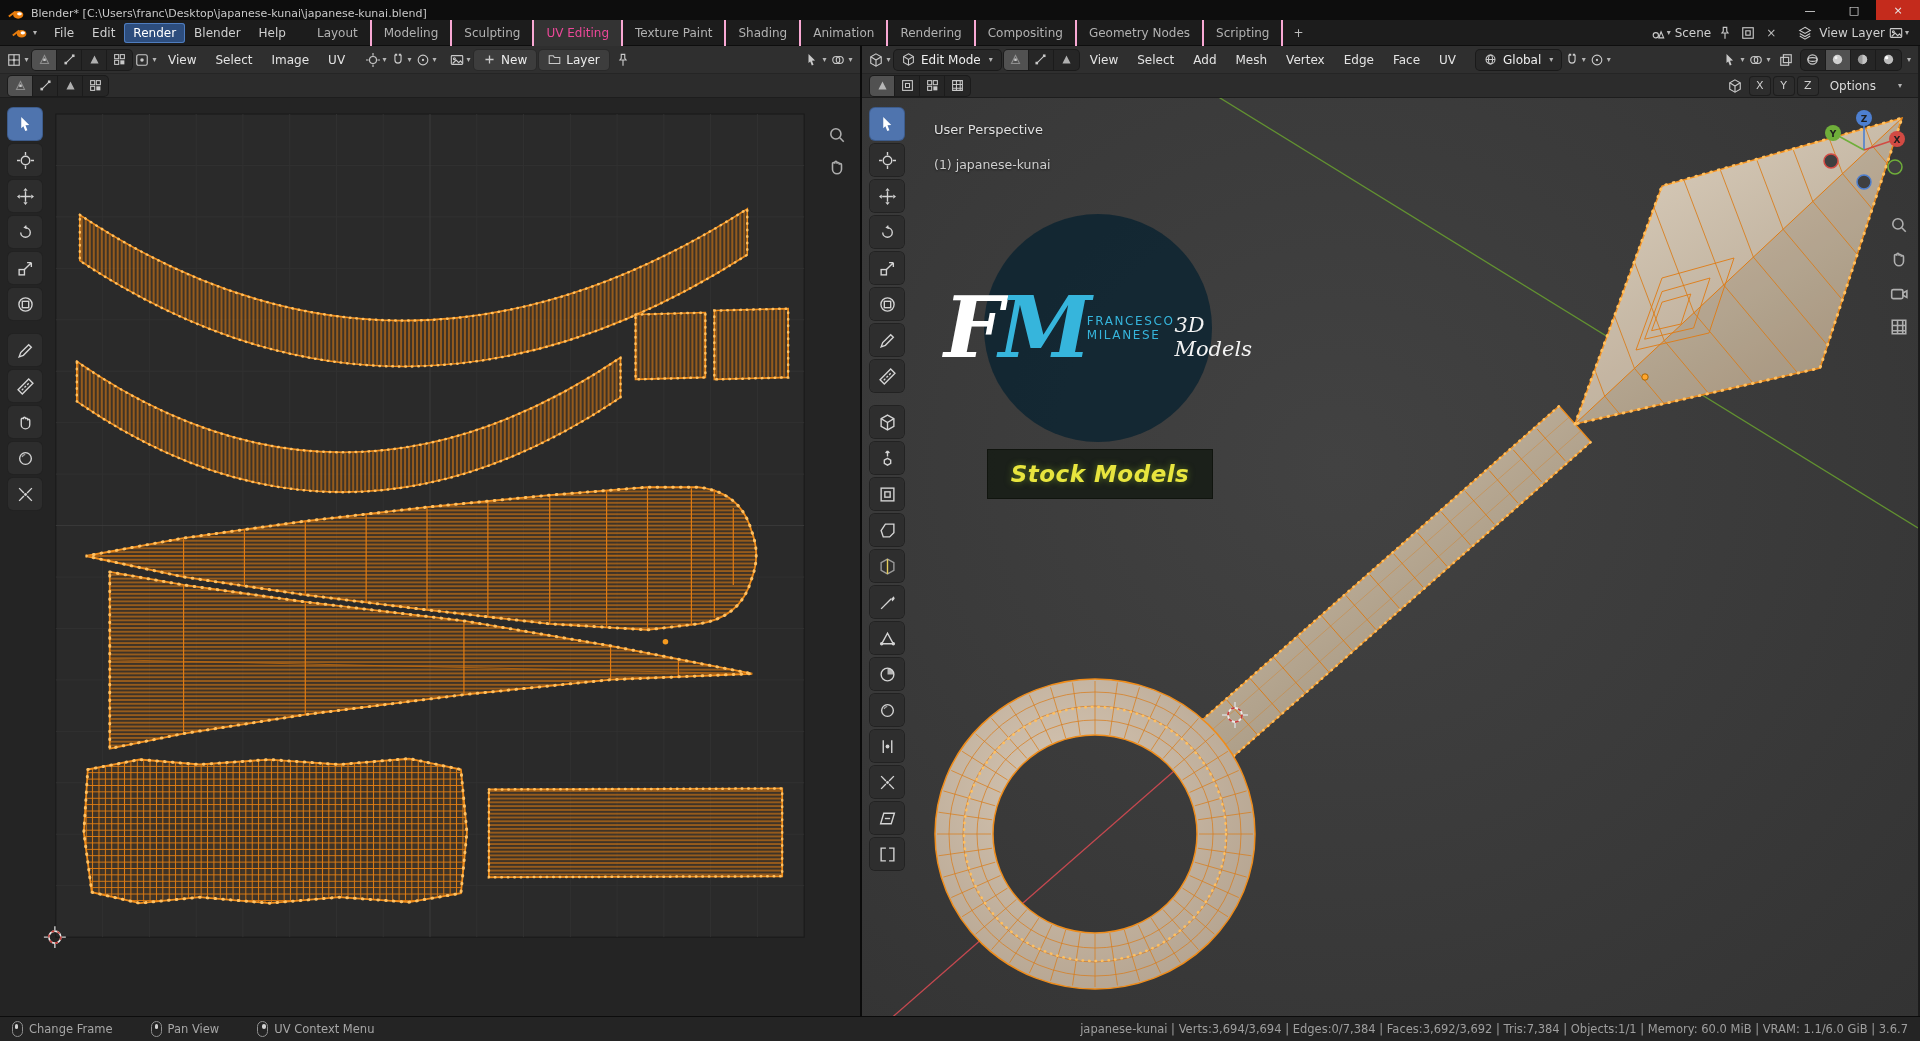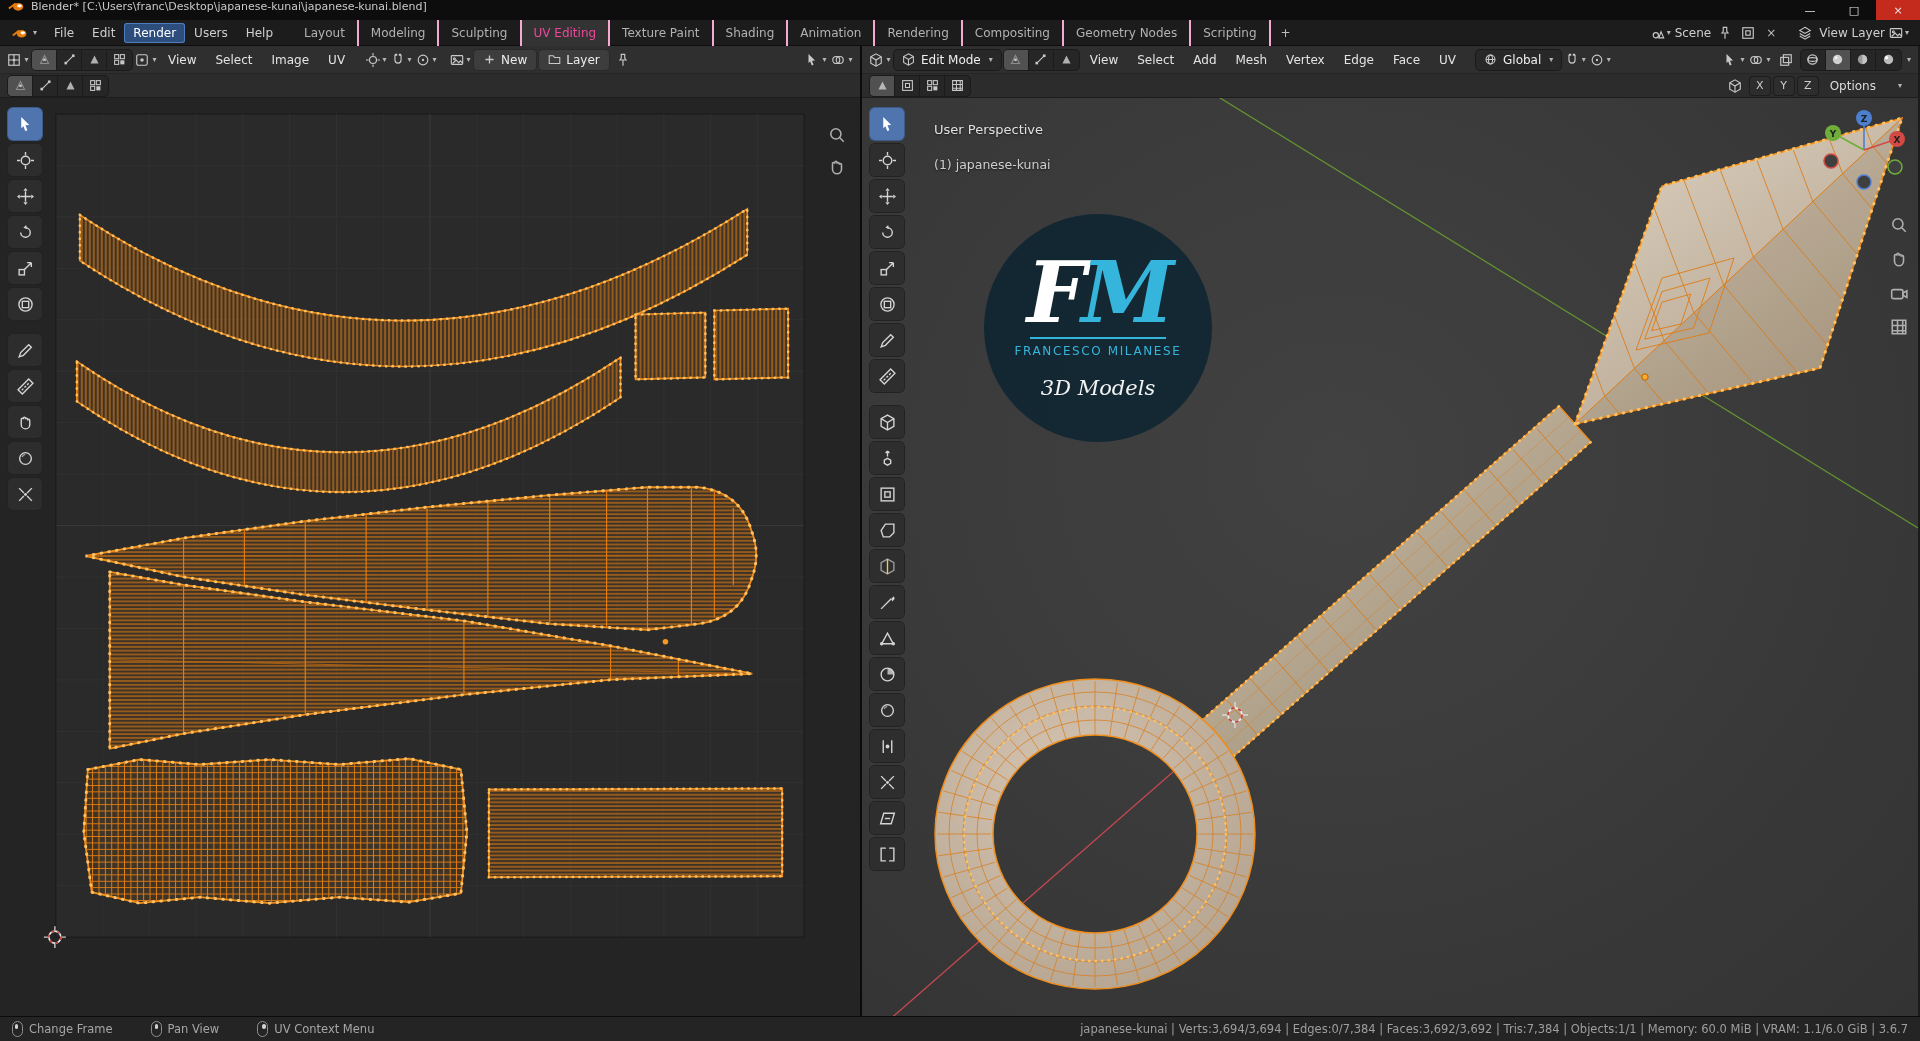--- a/index.html
+++ b/index.html
@@ -8,7 +8,7 @@
   .app{position:relative;width:1920px;height:1041px;background:#1b1b1b;overflow:hidden}
 
   
-  .titlebar{position:absolute;top:0;left:0;right:0;height:20px;background:#0d0d0d;display:flex;align-items:flex-start;font-size:11px;color:#c9c9c9}
+  .titlebar{position:absolute;top:0;left:0;right:0;height:20px;background:#0d0d0d;display:flex;align-items:flex-end;font-size:11px;color:#c9c9c9}
   .blender-mark{width:17px;height:12px;margin:0 6px 0 8px;flex:none}
   .win-controls{margin-left:auto;display:flex;height:100%}
   .win-btn{width:44px;display:flex;align-items:center;justify-content:center;font-size:11px;color:#e8e8e8}

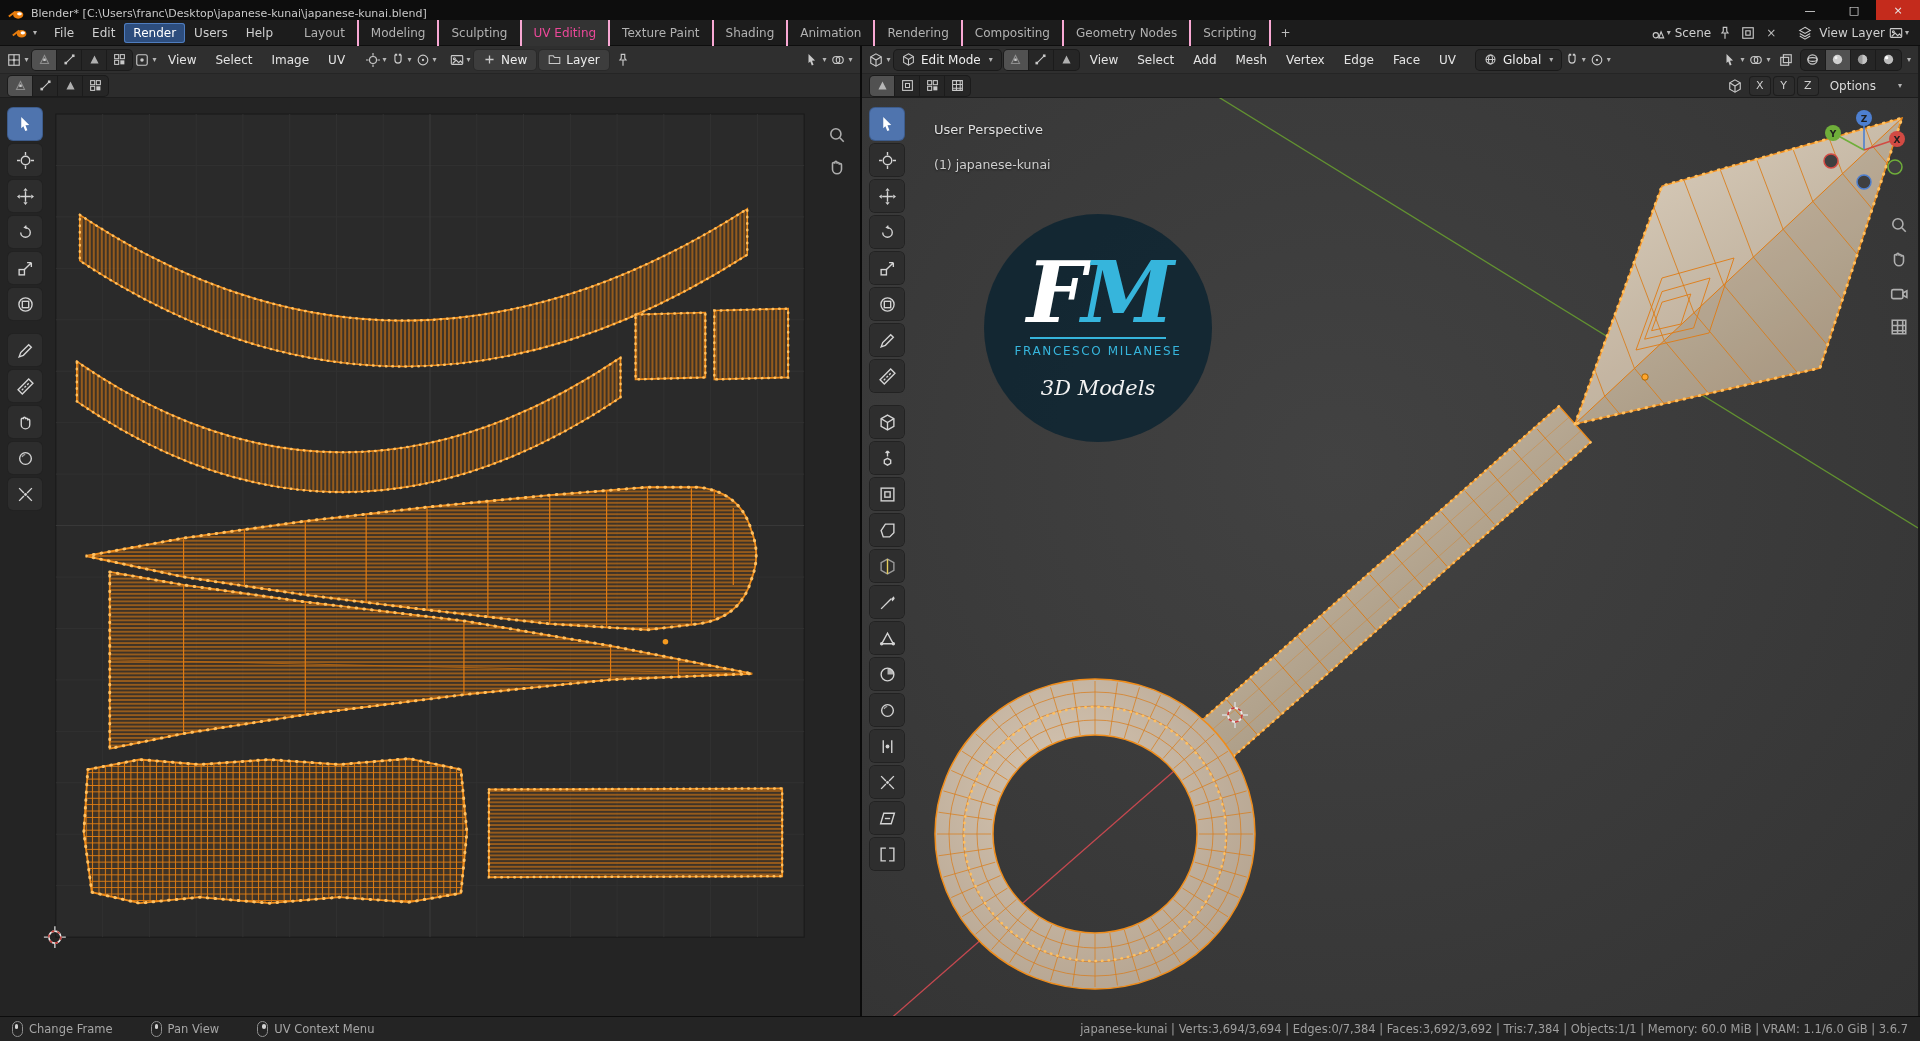--- a/index.html
+++ b/index.html
@@ -305,7 +305,7 @@
     <span class="menu-item">File</span>
     <span class="menu-item">Edit</span>
     <span class="menu-item highlight">Render</span>
-    <span class="menu-item">Users</span>
+    <span class="menu-item">Blender</span>
     <span class="menu-item">Help</span>
     <div class="tabs">
       <span class="tab">Layout</span>

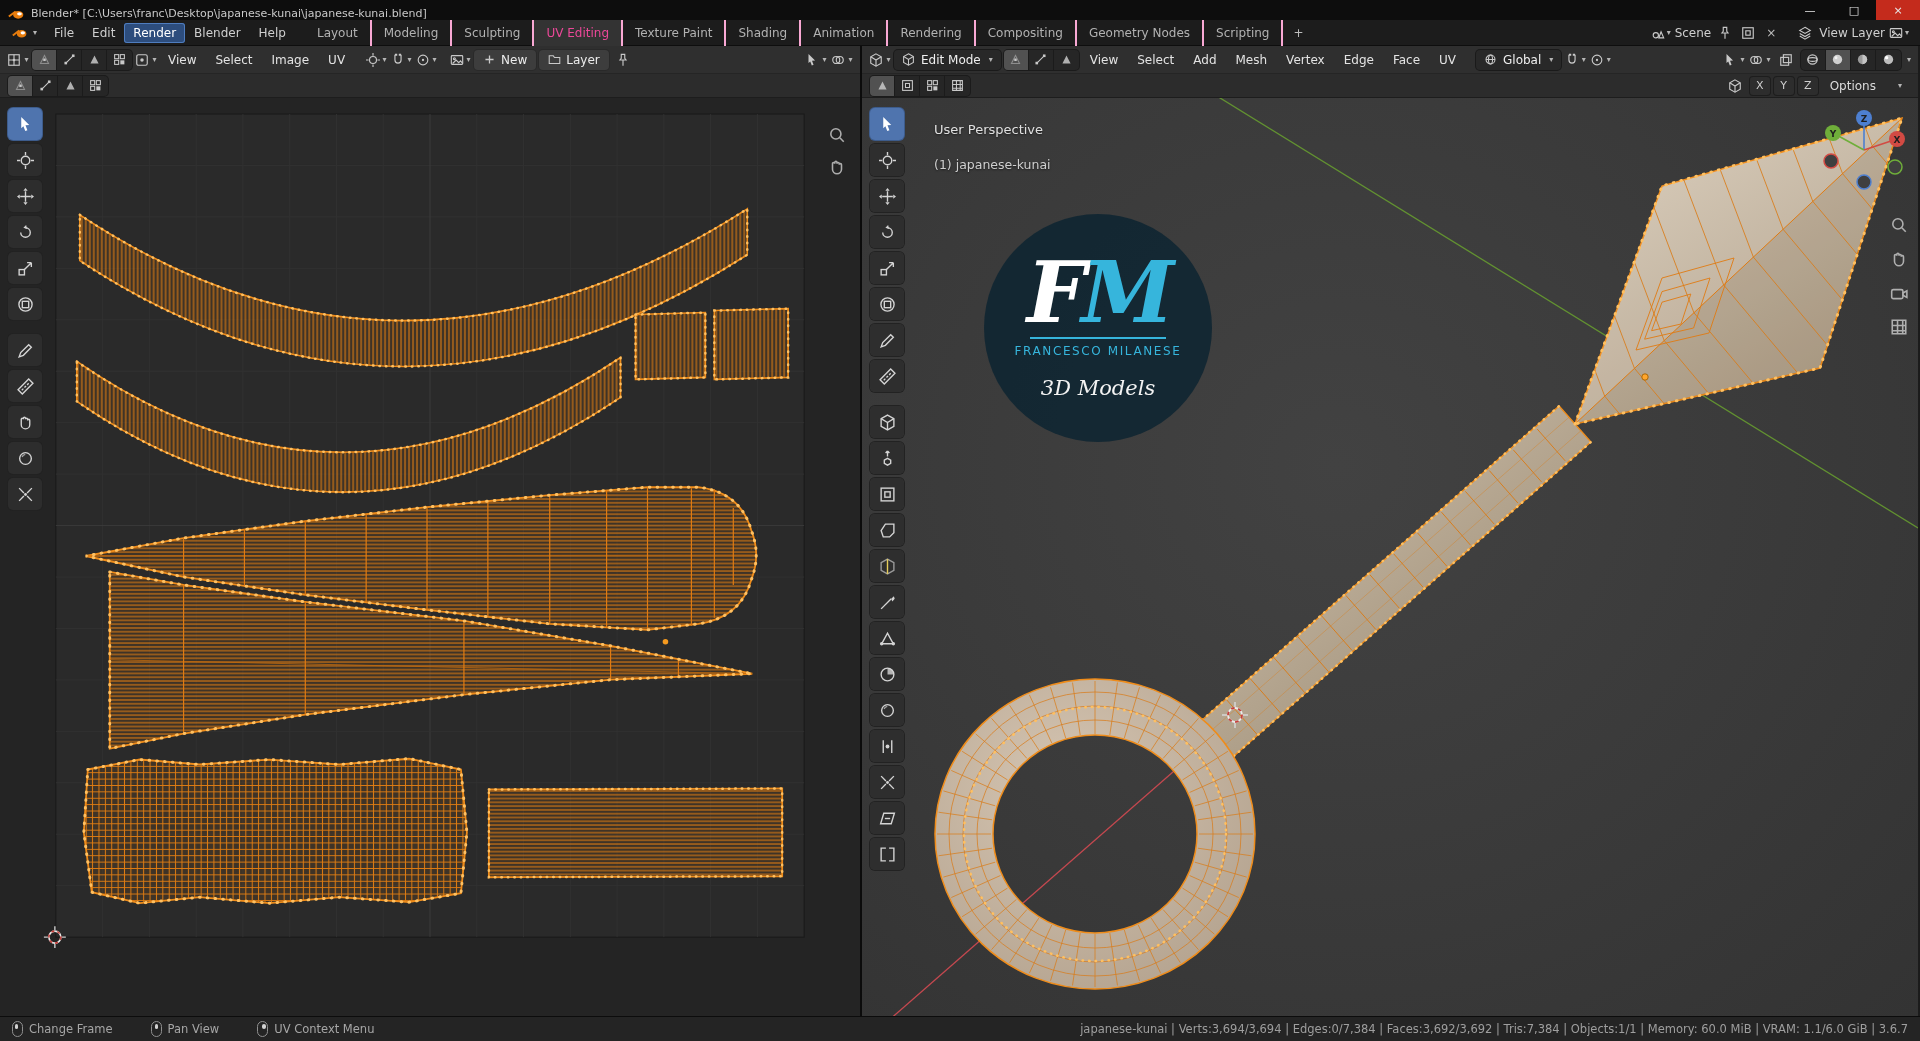--- a/index.html
+++ b/index.html
@@ -65,7 +65,7 @@
   
   .vp-overlay{position:absolute;left:72px;top:24px;font-size:13px;color:#e0e0e0;text-shadow:0 1px 2px rgba(0,0,0,.55);z-index:4}
   .vp-overlay .l2{font-size:12.5px;color:#cfcfcf;margin-top:20px}
-  .fm-logo{position:absolute;left:122px;top:116px;width:228px;height:228px;border-radius:50%;background:rgba(16,38,50,.92);display:flex;flex-direction:column;align-items:center;justify-content:center;z-index:4}
+  .fm-logo{position:absolute;left:122px;top:116px;width:228px;height:228px;border-radius:50%;background:rgba(16,38,50,.92);display:flex;align-items:center;justify-content:center;z-index:4}
   .fm-letters{font-family:"DejaVu Serif",serif;font-style:italic;font-weight:bold;font-size:84px;line-height:.88;letter-spacing:-5px}
   .fm-f{color:#fff}.fm-m{color:#36b5dc}
   .fm-line{width:136px;height:2px;background:#36b5dc;margin:7px 0 5px}

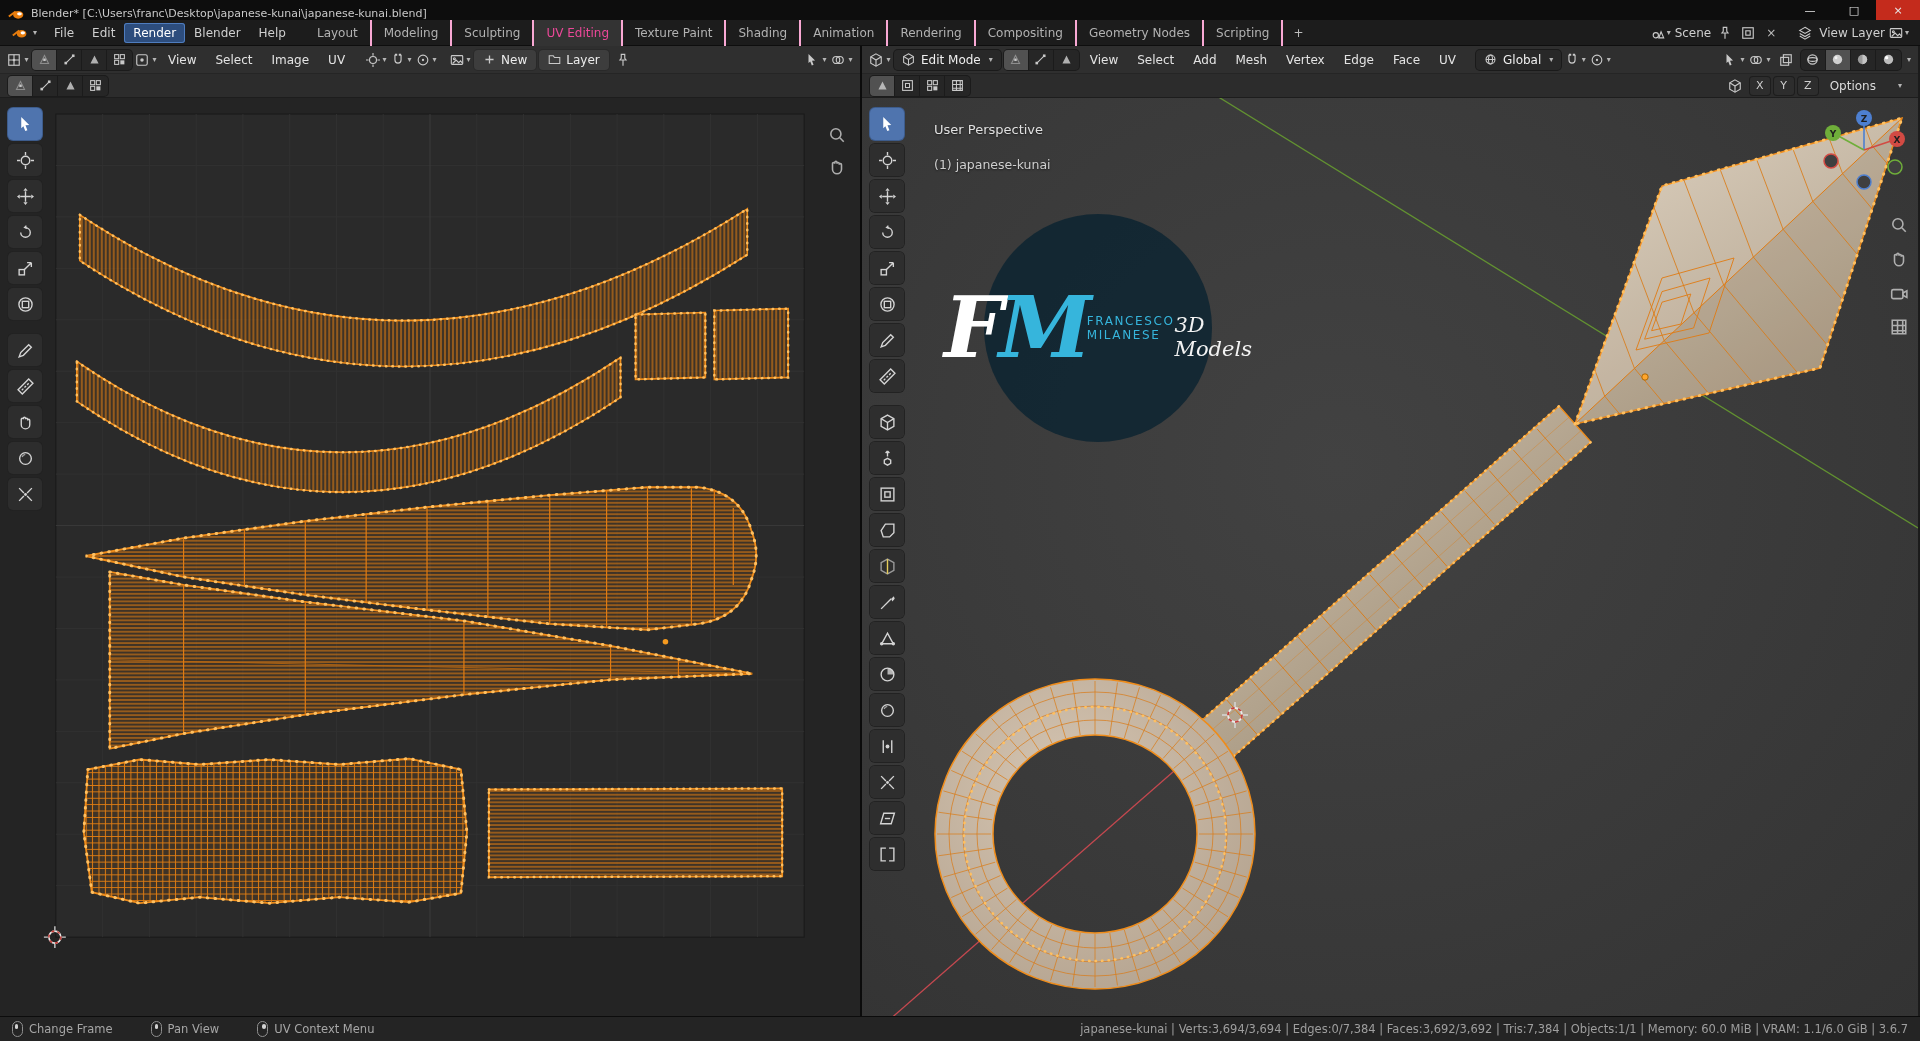--- a/index.html
+++ b/index.html
@@ -1054,6 +1054,9 @@
           <div class="fm-name">FRANCESCO MILANESE</div>
           <div class="fm-sub">3D Models</div>
         </div>
+        <div class="stock-box">
+          <span class="stock-text">Stock Models</span>
+        </div>
 
         <svg class="gizmo" viewBox="0 0 100 96">
           <g stroke-width="1.6">

